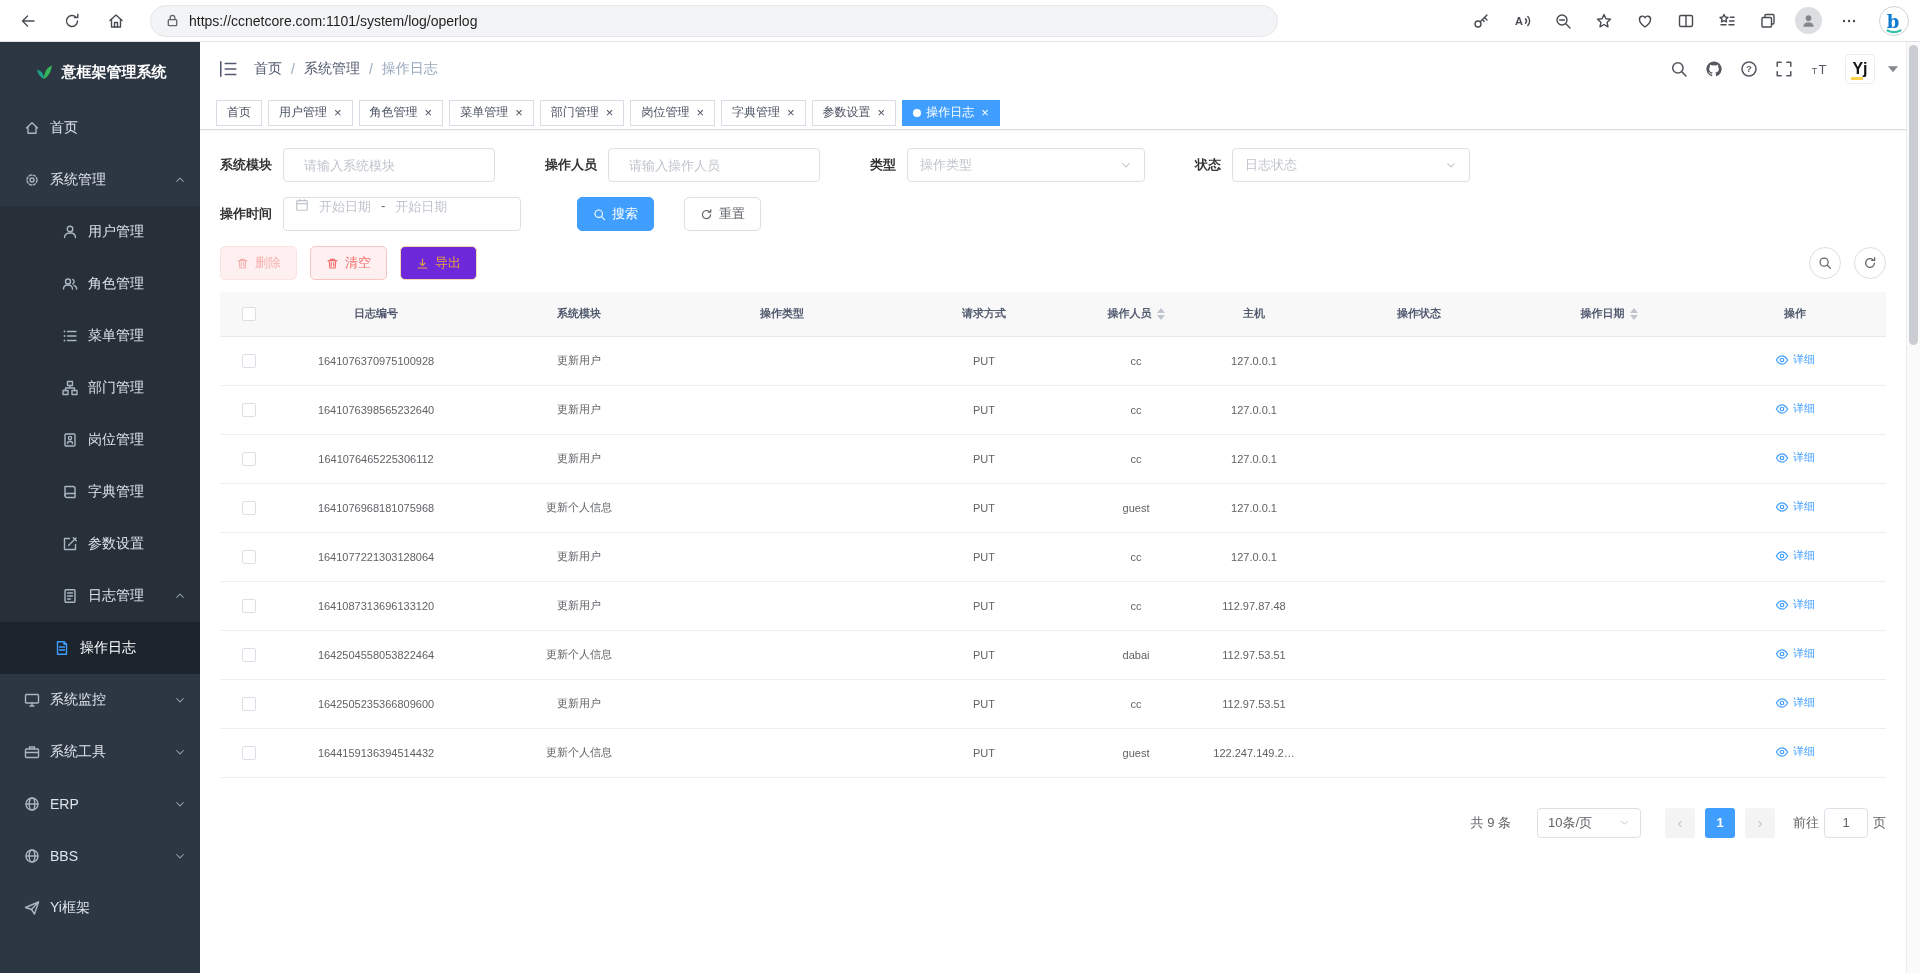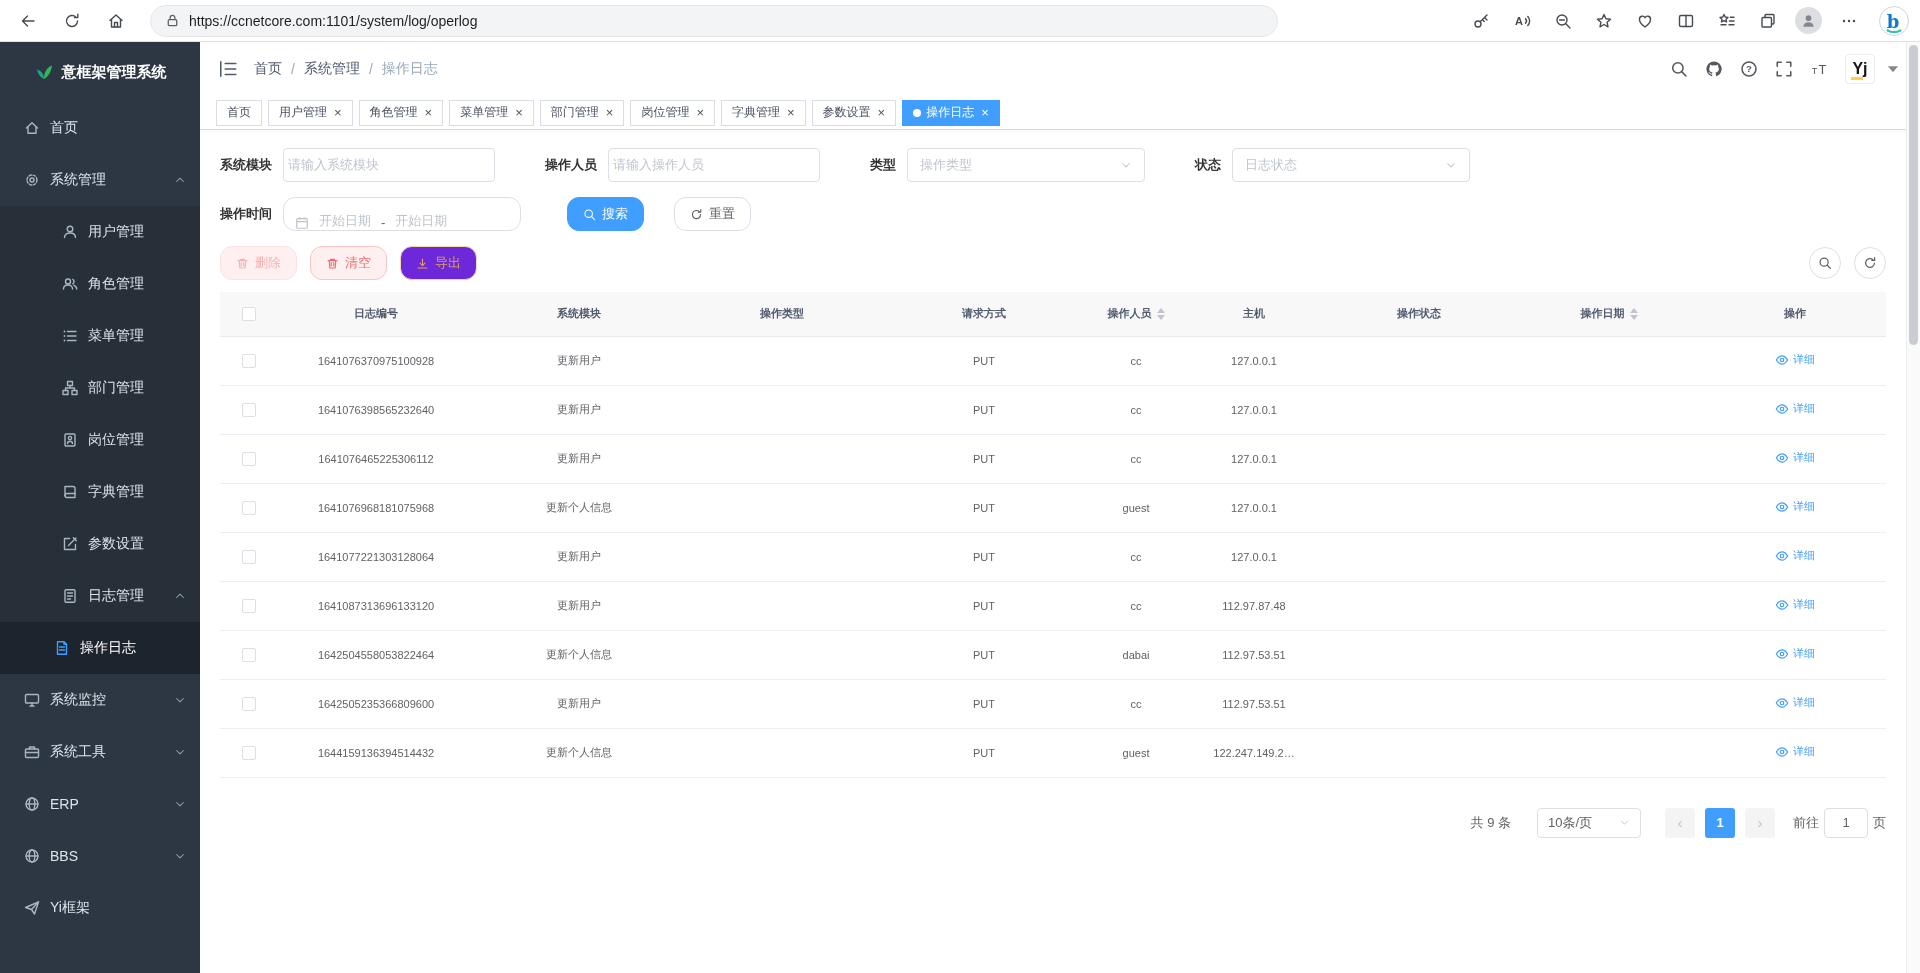--- a/index.html
+++ b/index.html
@@ -63,7 +63,7 @@
   .frow{display:flex;align-items:center;margin-bottom:15px}
   .fitem{display:flex;align-items:center;margin-right:50px}
   .flabel{font-size:13px;font-weight:bold;color:#333;margin-right:11px;white-space:nowrap}
-  .inp{width:212px;height:34px;border:1px solid #dcdfe6;border-radius:4px;padding:0 4px;font-size:13px;color:#606266;background:#fff;outline:none;font-family:Liberation Mono, monospace}
+  .inp{width:212px;height:34px;border:1px solid #dcdfe6;border-radius:4px;padding:0 20px;font-size:13px;color:#606266;background:#fff;outline:none;font-family:Liberation Sans, sans-serif}
   .inp::placeholder{color:#bfc4cc}
   .sel{width:238px;height:34px;border:1px solid #dcdfe6;border-radius:4px;display:flex;align-items:center;justify-content:space-between;padding:0 12px;font-size:13px;color:#bfc4cc;background:#fff;cursor:pointer}
   .sel .icn{width:12px;height:12px;color:#c0c4cc}

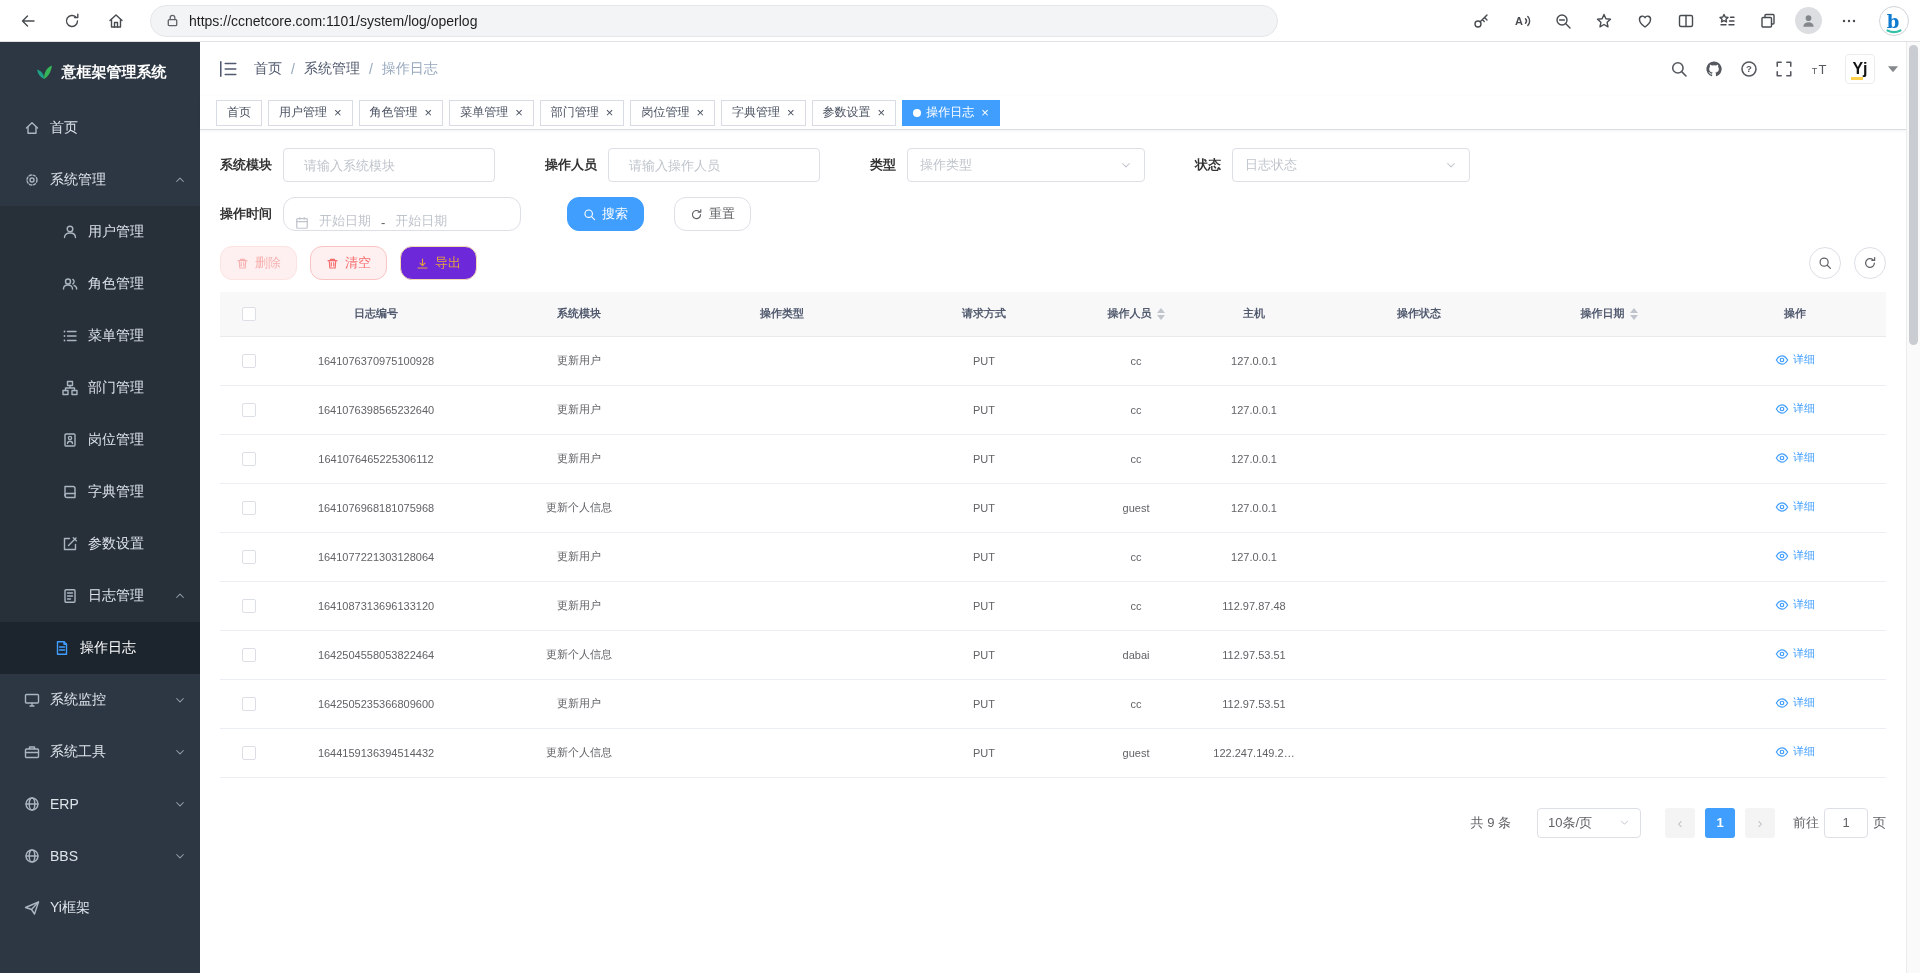--- a/index.html
+++ b/index.html
@@ -566,7 +566,7 @@
       </div>
 
       <div class="frow">
-        <div class="fitem" style="margin-right:0">
+        <div class="fitem" style="margin-right:10px">
           <span class="flabel">操作时间</span>
           <div class="dater">
             <span class="icn">

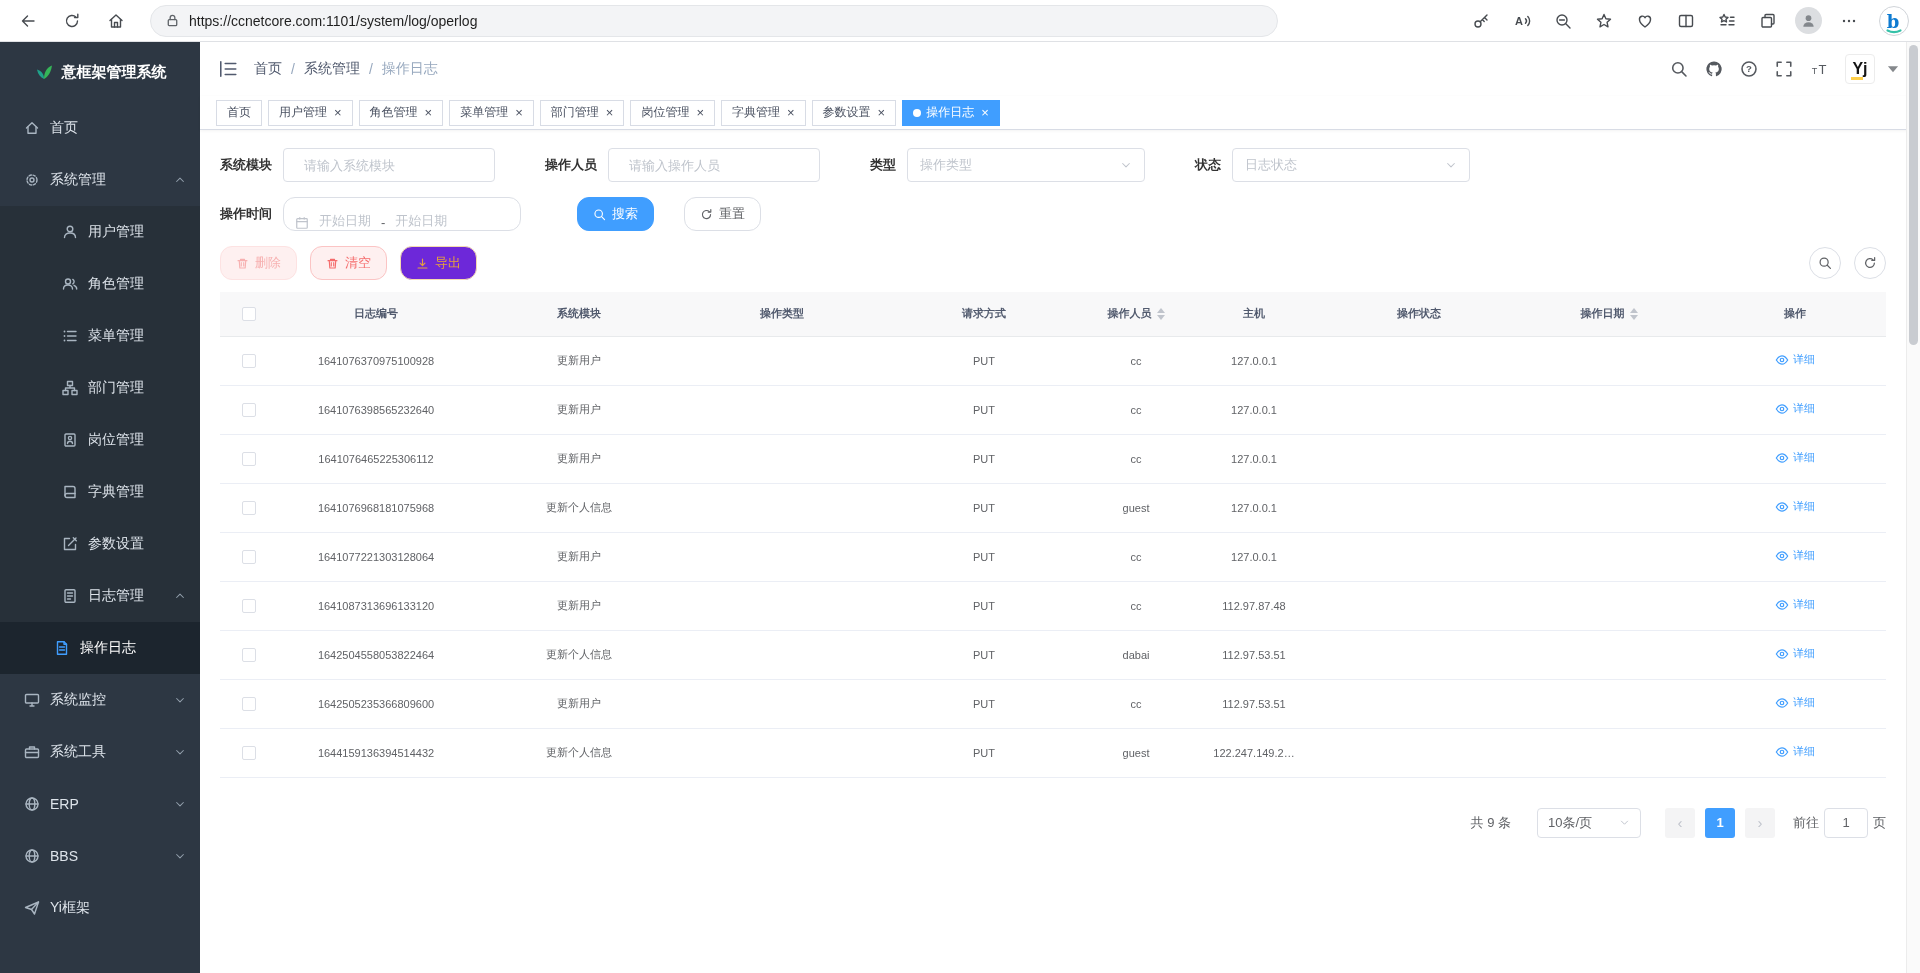--- a/index.html
+++ b/index.html
@@ -67,7 +67,7 @@
   .inp::placeholder{color:#bfc4cc}
   .sel{width:238px;height:34px;border:1px solid #dcdfe6;border-radius:4px;display:flex;align-items:center;justify-content:space-between;padding:0 12px;font-size:13px;color:#bfc4cc;background:#fff;cursor:pointer}
   .sel .icn{width:12px;height:12px;color:#c0c4cc}
-  .dater{width:238px;height:34px;border:1px solid #dcdfe6;border-radius:12px;display:flex;align-items:flex-end;gap:10px;padding:0 11px;font-size:13px;color:#bfc4cc;background:#fff}
+  .dater{width:238px;height:34px;border:1px solid #dcdfe6;border-radius:4px;display:flex;align-items:flex-start;gap:10px;padding:0 11px;font-size:13px;color:#bfc4cc;background:#fff}
   .dater .icn{width:14px;height:14px;color:#c0c4cc}
   .dater .dsep{color:#606266}
   .btn{height:34px;display:inline-flex;align-items:center;gap:6px;padding:0 15px;border-radius:12px;font-size:13px;border:1px solid #dcdfe6;background:#fff;color:#606266;cursor:pointer;font-family:inherit;white-space:nowrap}

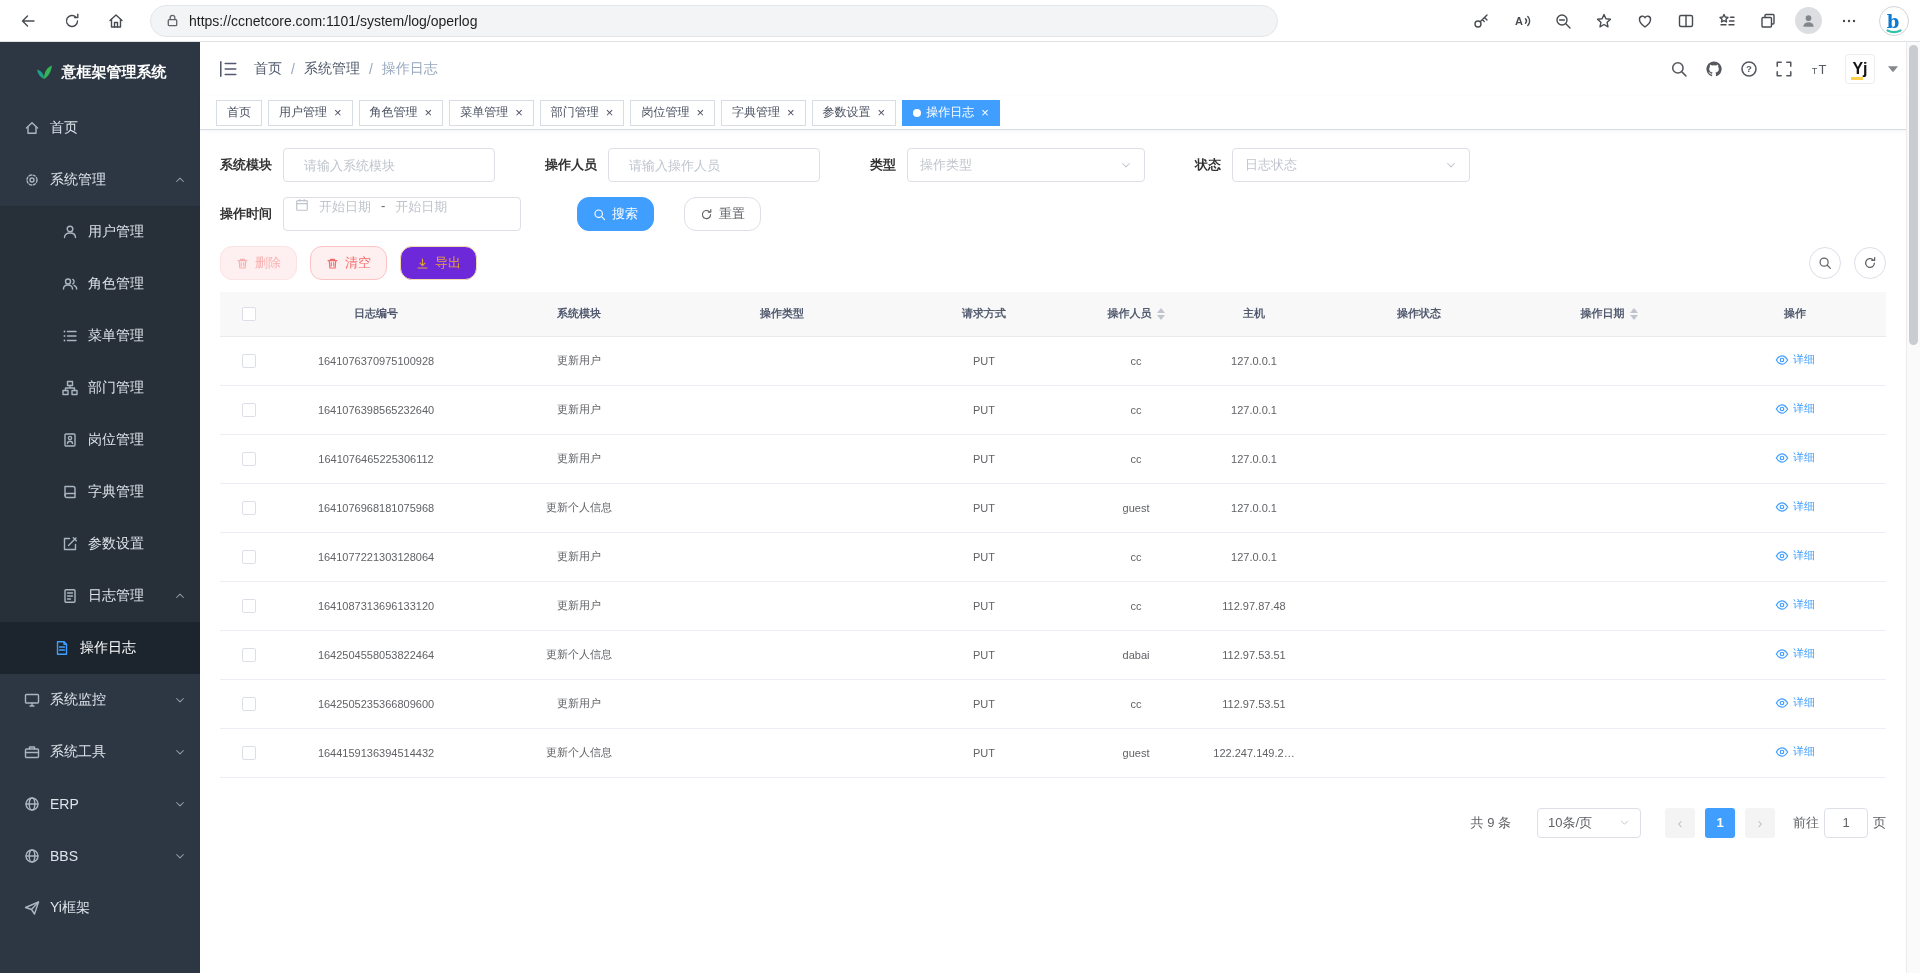--- a/index.html
+++ b/index.html
@@ -70,7 +70,7 @@
   .dater{width:238px;height:34px;border:1px solid #dcdfe6;border-radius:4px;display:flex;align-items:flex-start;gap:10px;padding:0 11px;font-size:13px;color:#bfc4cc;background:#fff}
   .dater .icn{width:14px;height:14px;color:#c0c4cc}
   .dater .dsep{color:#606266}
-  .btn{height:34px;display:inline-flex;align-items:center;gap:6px;padding:0 15px;border-radius:12px;font-size:13px;border:1px solid #dcdfe6;background:#fff;color:#606266;cursor:pointer;font-family:inherit;white-space:nowrap}
+  .btn{height:34px;display:inline-flex;align-items:center;gap:6px;padding:0 15px;border-radius:5px;font-size:13px;border:1px solid #dcdfe6;background:#fff;color:#606266;cursor:pointer;font-family:inherit;white-space:nowrap}
   .btn .icn{width:13px;height:13px}
   .btn-primary{background:#409eff;border-color:#409eff;color:#fff;margin-left:46px}
   .btn-plain{margin-left:30px}

